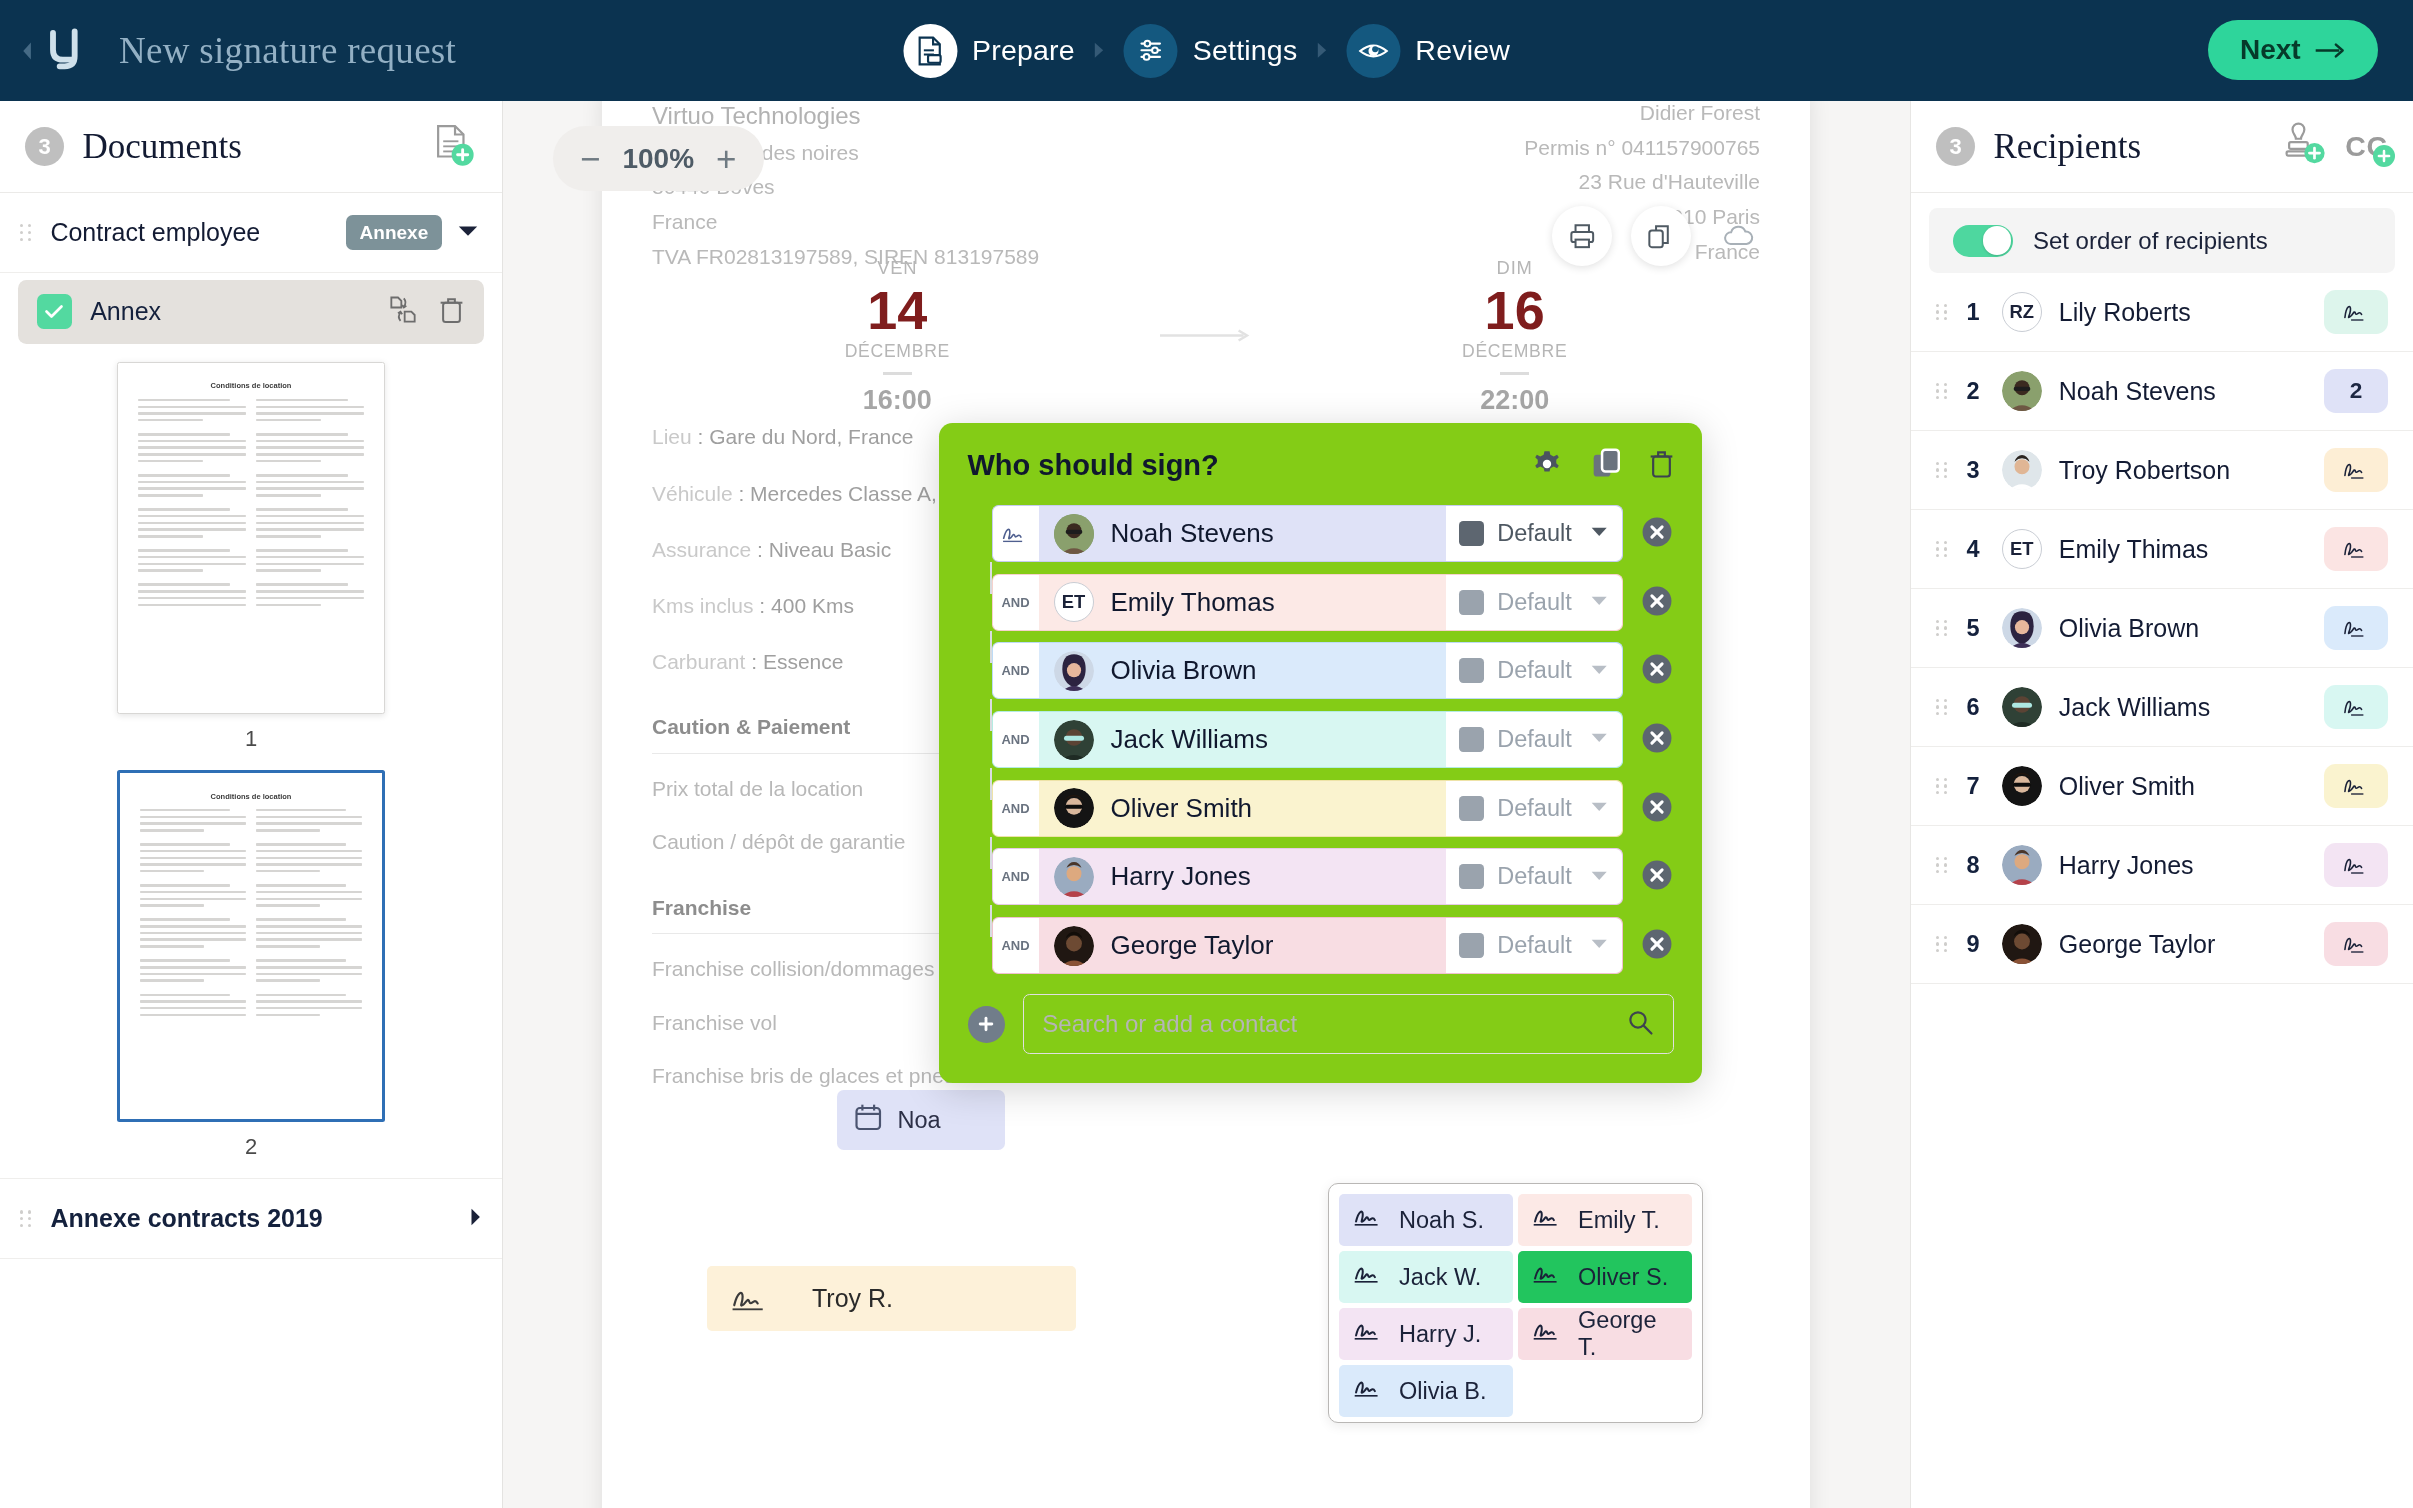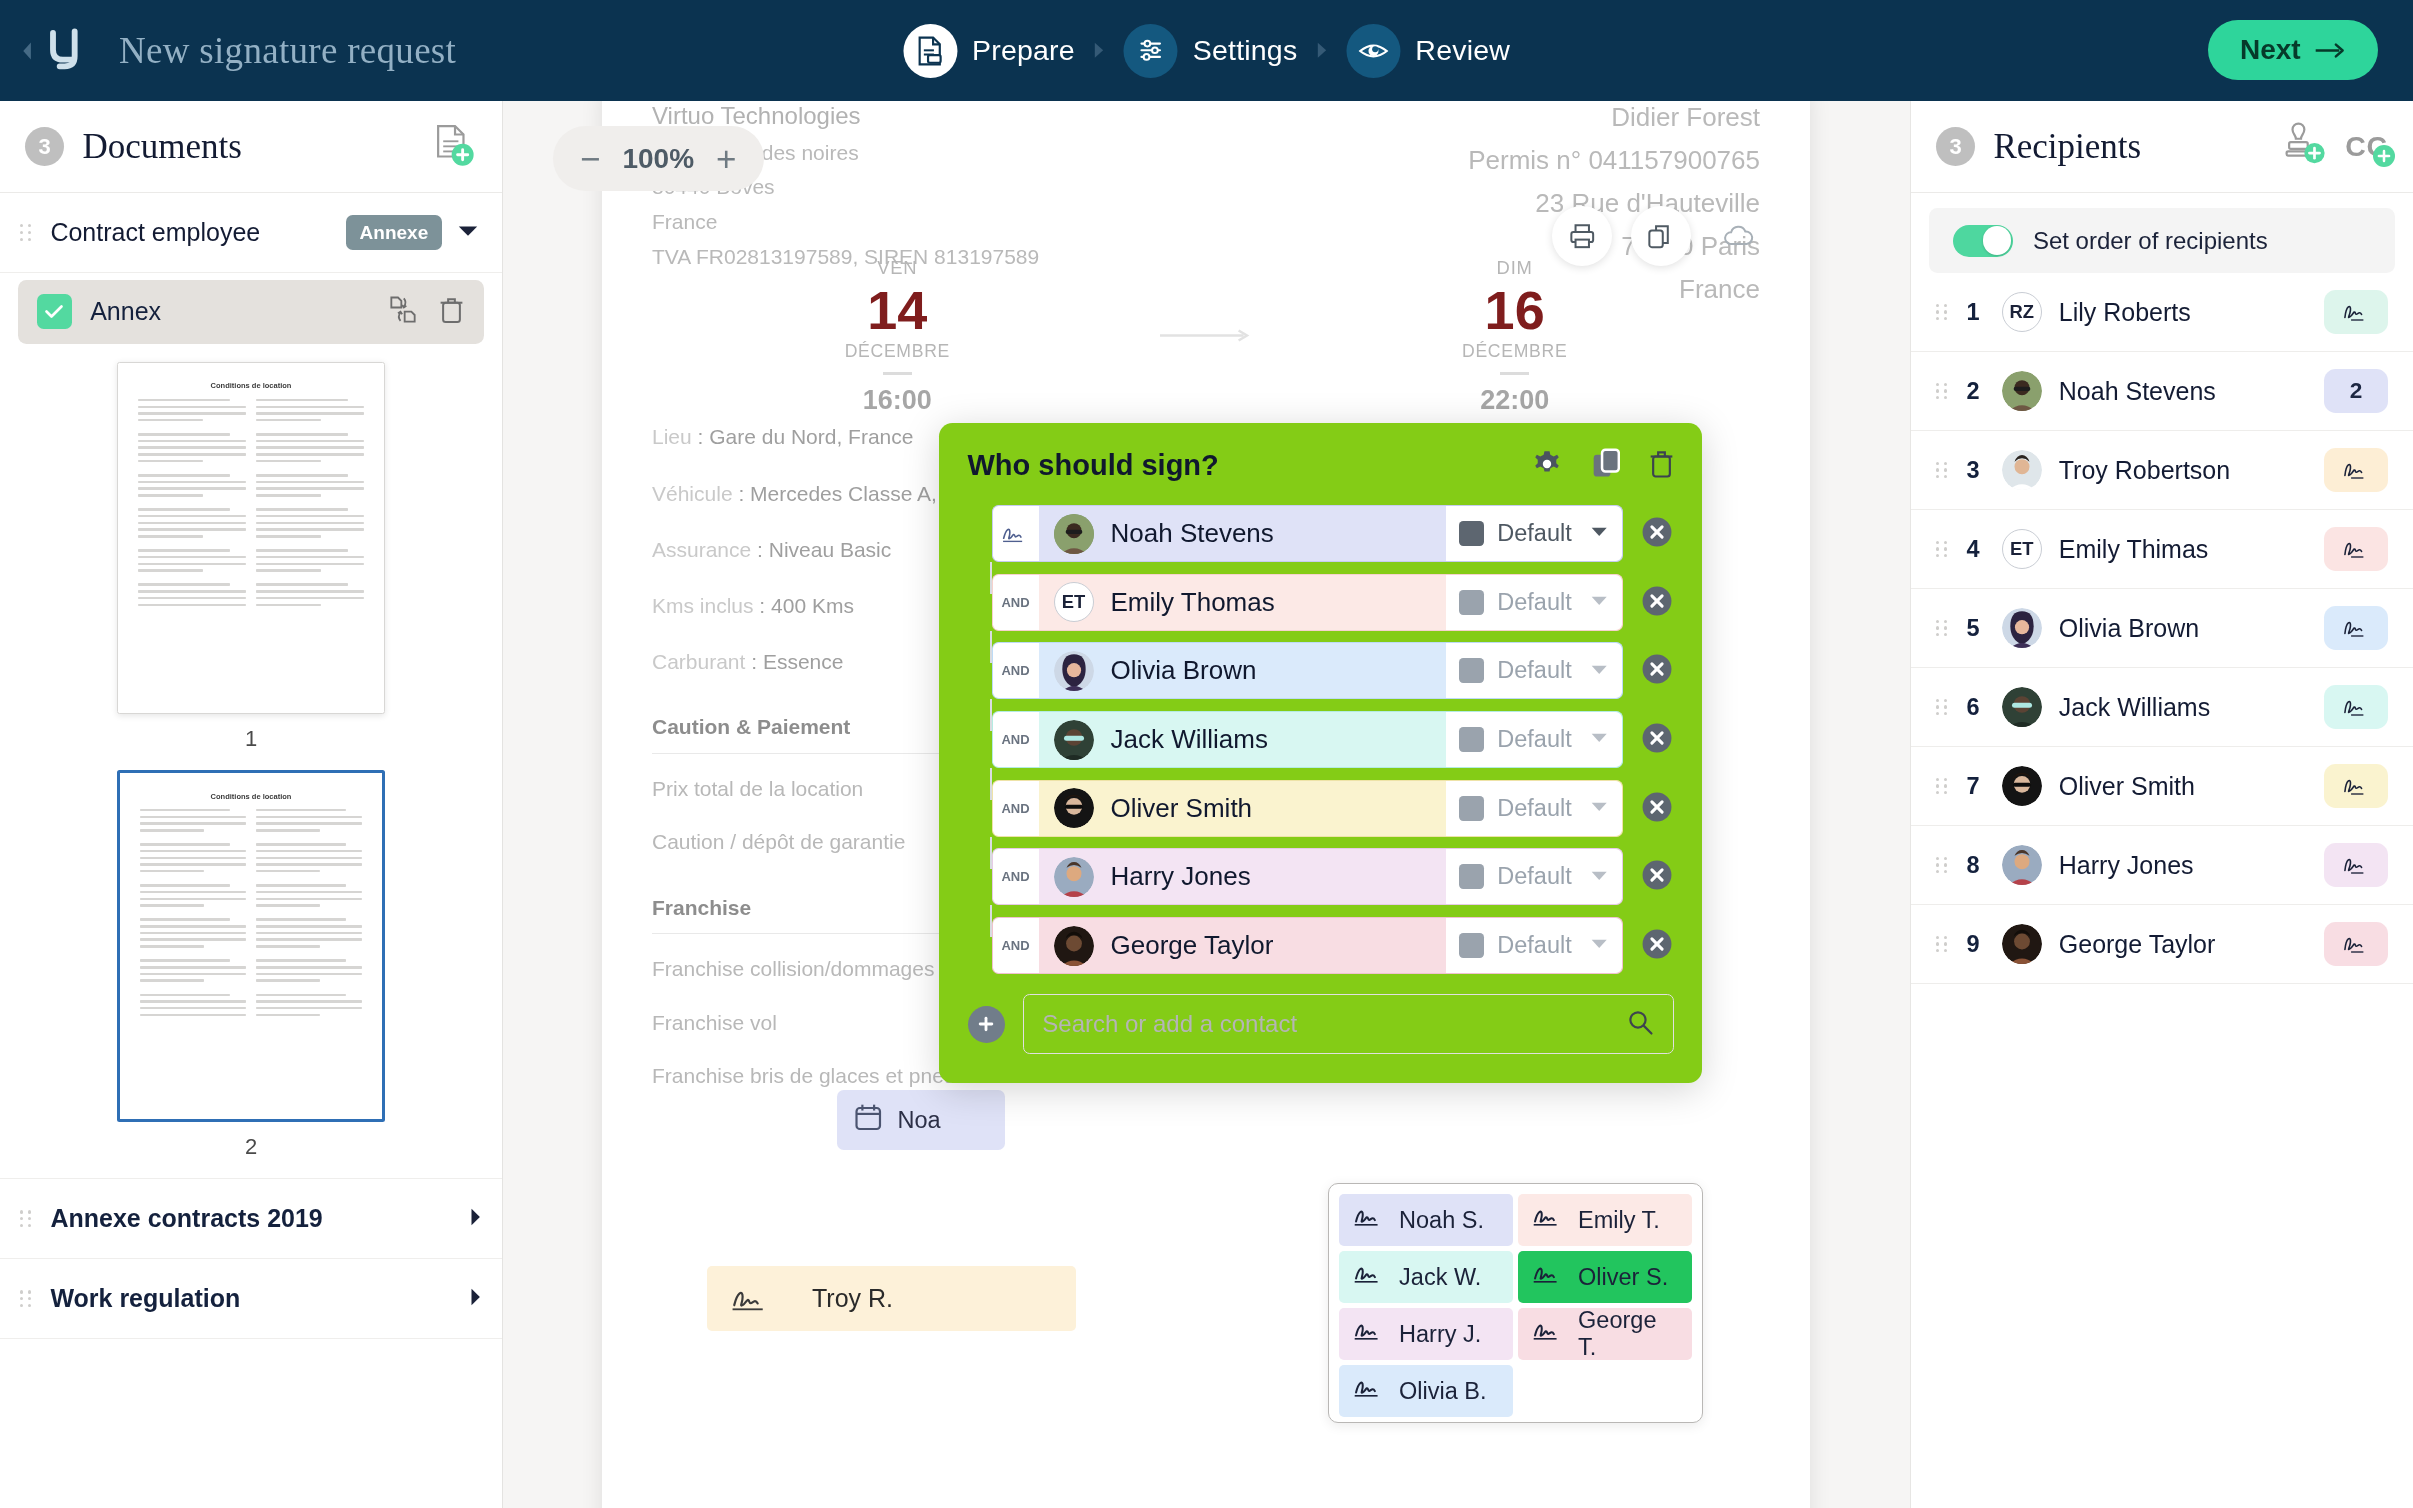--- a/index.html
+++ b/index.html
@@ -148,7 +148,7 @@
   .pg-inner { position: relative; width: 100%; height: 100%; padding: 25px 50px; }
   .party-left { position:absolute; left: 50px; top: 6.7px; font-size: 21px; line-height: 1.65; }
   .party-left .co { font-size: 24px; color: #b2b2b2; }
-  .party-right { position:absolute; right: 50px; top: 6.7px; text-align: right; font-size: 26px; line-height:1.65; }
+  .party-right { position:absolute; right: 50px; top: 6.7px; text-align: right; font-size: 21px; line-height:1.65; }
 
   .dates { position: absolute; left: 0; right: 0; top: 168px; display: flex; justify-content: center; align-items: center; gap: 210px; }
   .date-col { text-align: center; color: #b6b6b6; }

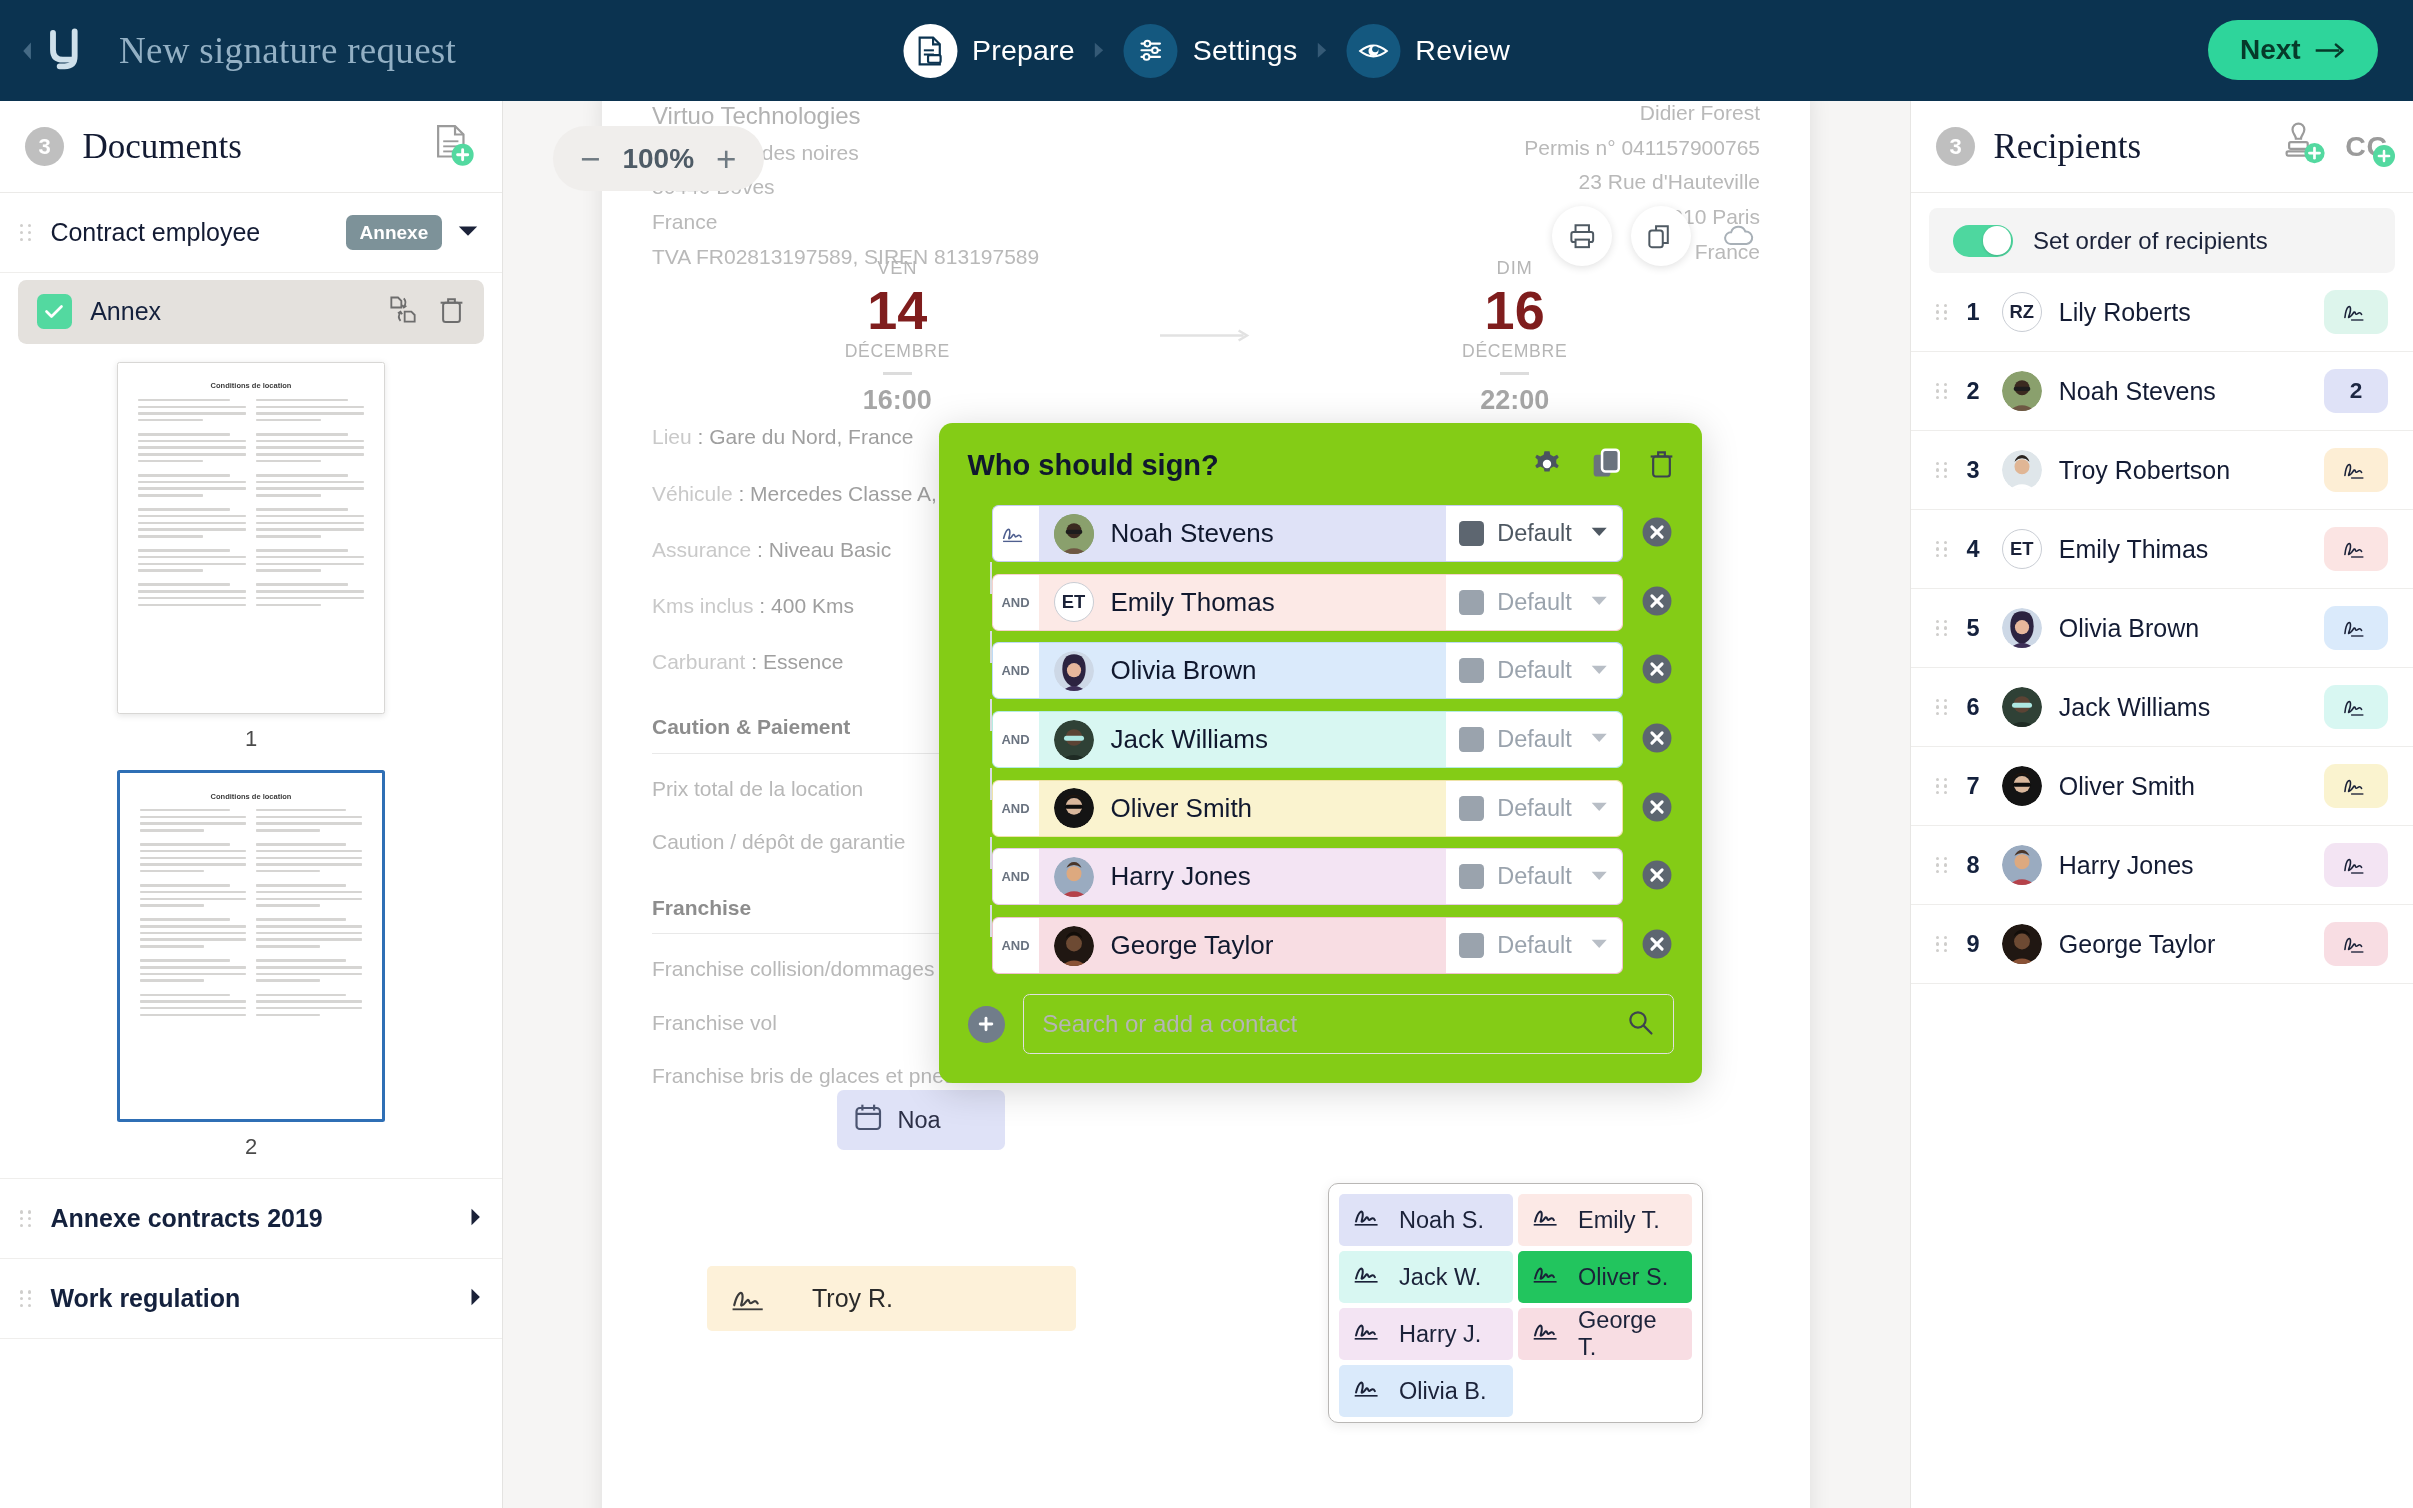--- a/index.html
+++ b/index.html
@@ -582,28 +582,6 @@
           </span>
       </div>
       <div class="label">Annexe contracts 2019</div>
-      <div class="arrow">
-        <svg width="13.4" height="20" viewBox="0 0 16 24">
-            <path d="M3 2 L13 12 L3 22 Z" fill="#1b2239"></path>
-          </svg>
-      </div>
-    </div>
-    <div class="left-list-item">
-      <div class="grip">
-        <span class="row">
-            <i></i>
-            <i></i>
-          </span>
-          <span class="row">
-            <i></i>
-            <i></i>
-          </span>
-          <span class="row">
-            <i></i>
-            <i></i>
-          </span>
-      </div>
-      <div class="label">Work regulation</div>
       <div class="arrow">
         <svg width="13.4" height="20" viewBox="0 0 16 24">
             <path d="M3 2 L13 12 L3 22 Z" fill="#1b2239"></path>

